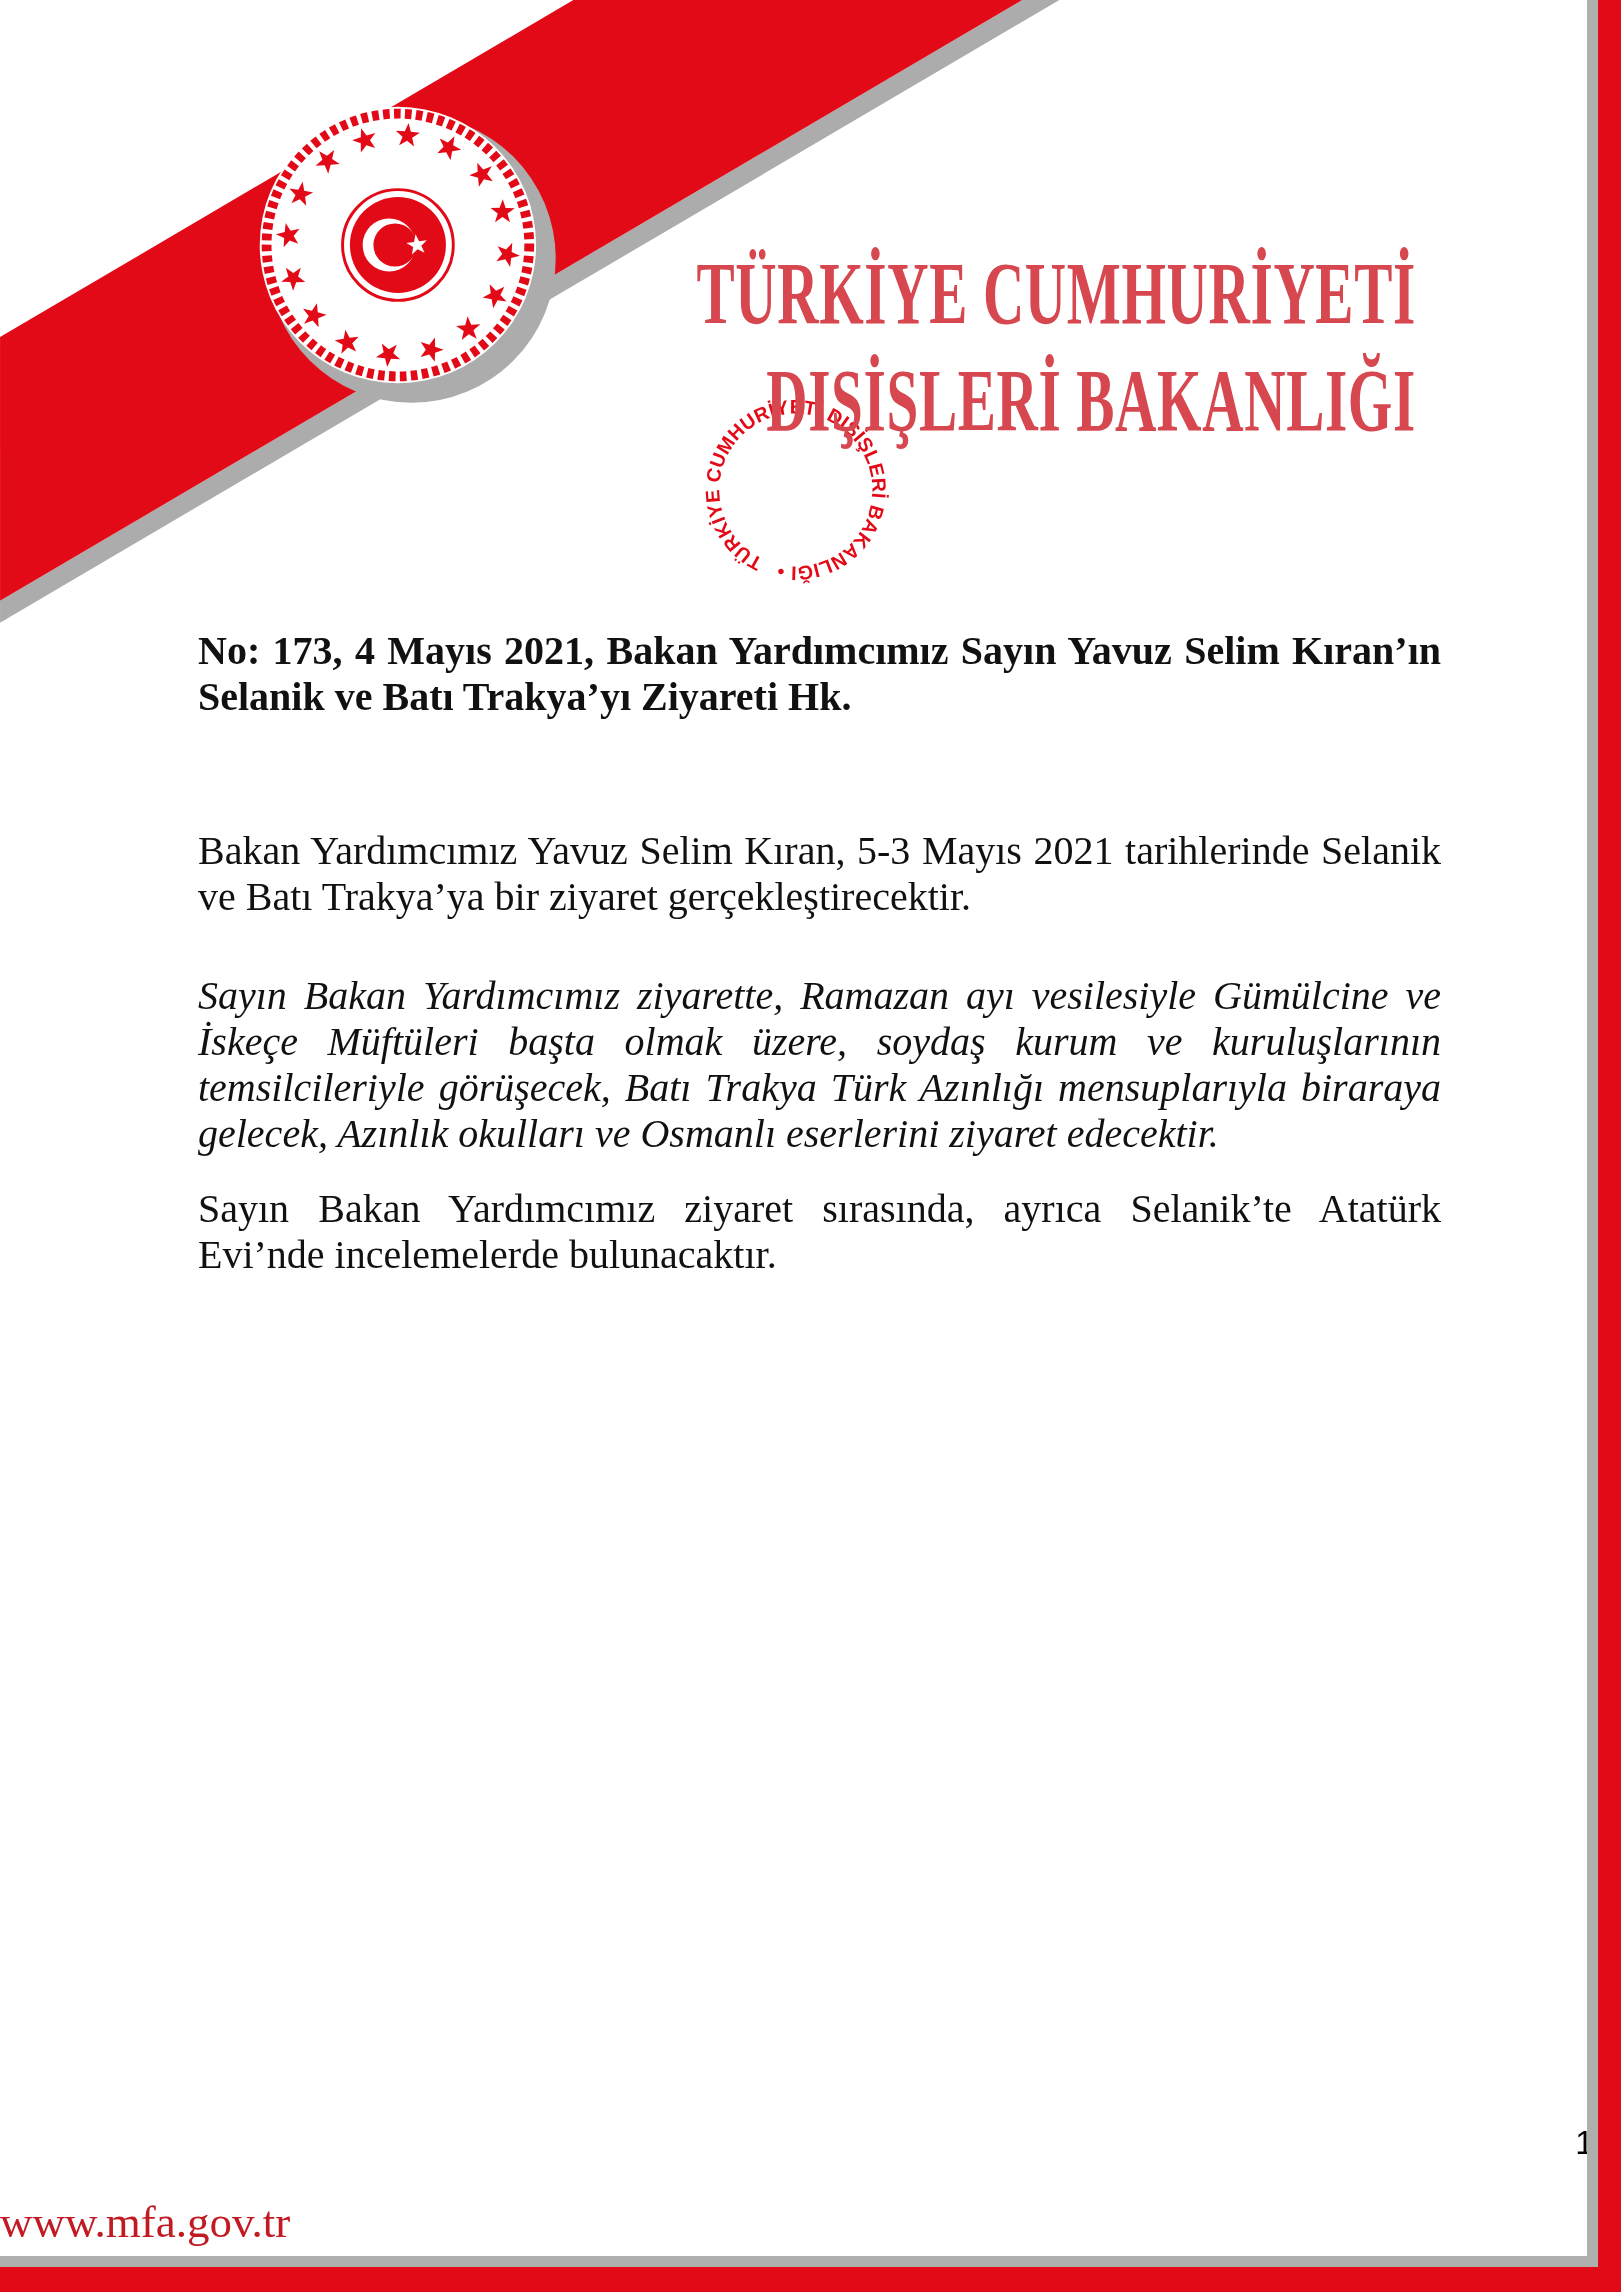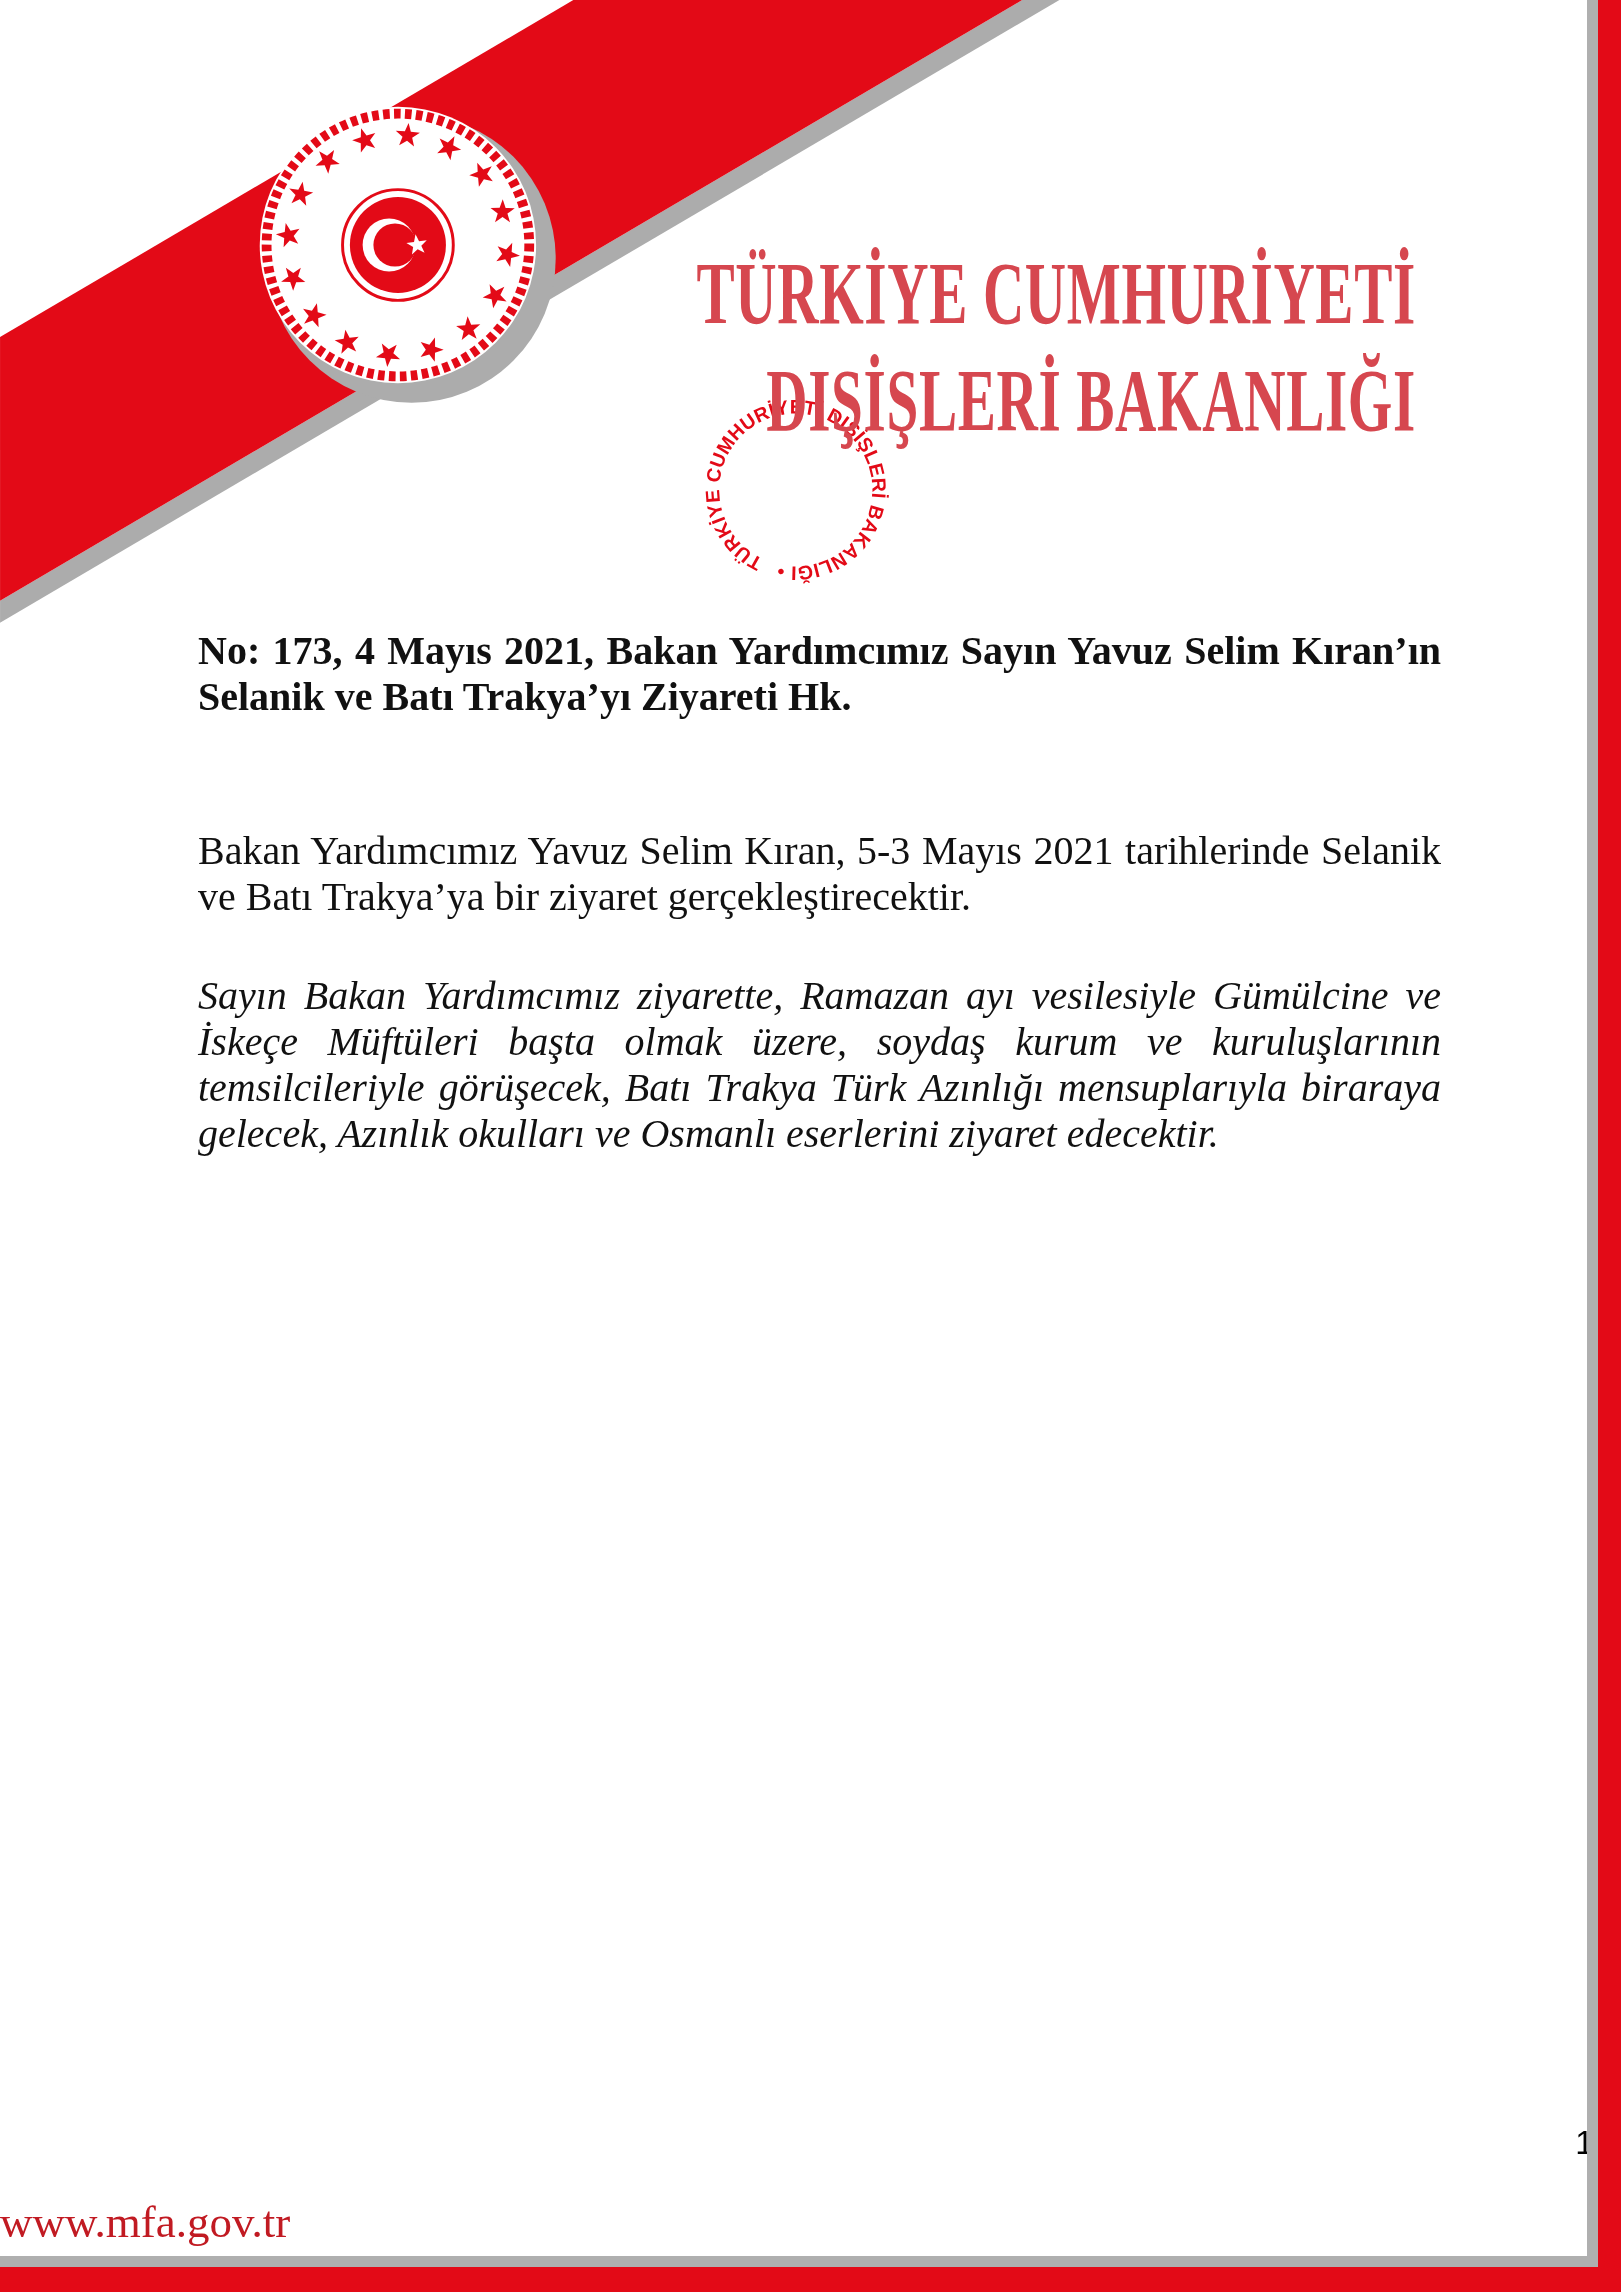--- a/index.html
+++ b/index.html
@@ -169,6 +169,7 @@
     <p class="doc-heading">No: 173, 4 Mayıs 2021, Bakan Yardımcımız Sayın Yavuz Selim Kıran’ın Selanik ve Batı Trakya’yı Ziyareti Hk.</p>
     <p class="doc-para">Bakan Yardımcımız Yavuz Selim Kıran, 5-3 Mayıs 2021 tarihlerinde Selanik ve Batı Trakya’ya bir ziyaret gerçekleştirecektir.</p>
     <p class="doc-para">Sayın Bakan Yardımcımız ziyarette, Ramazan ayı vesilesiyle Gümülcine ve İskeçe Müftüleri başta olmak üzere, soydaş kurum ve kuruluşlarının temsilcileriyle görüşecek, Batı Trakya Türk Azınlığı mensuplarıyla biraraya gelecek, Azınlık okulları ve Osmanlı eserlerini ziyaret edecektir.</p>
+    <p class="doc-para">Sayın Bakan Yardımcımız ziyaret sırasında, ayrıca Selanik’te Atatürk Evi’nde incelemelerde bulunacaktır.</p>
   </div>
 
   <div class="page-number">1\1</div>

